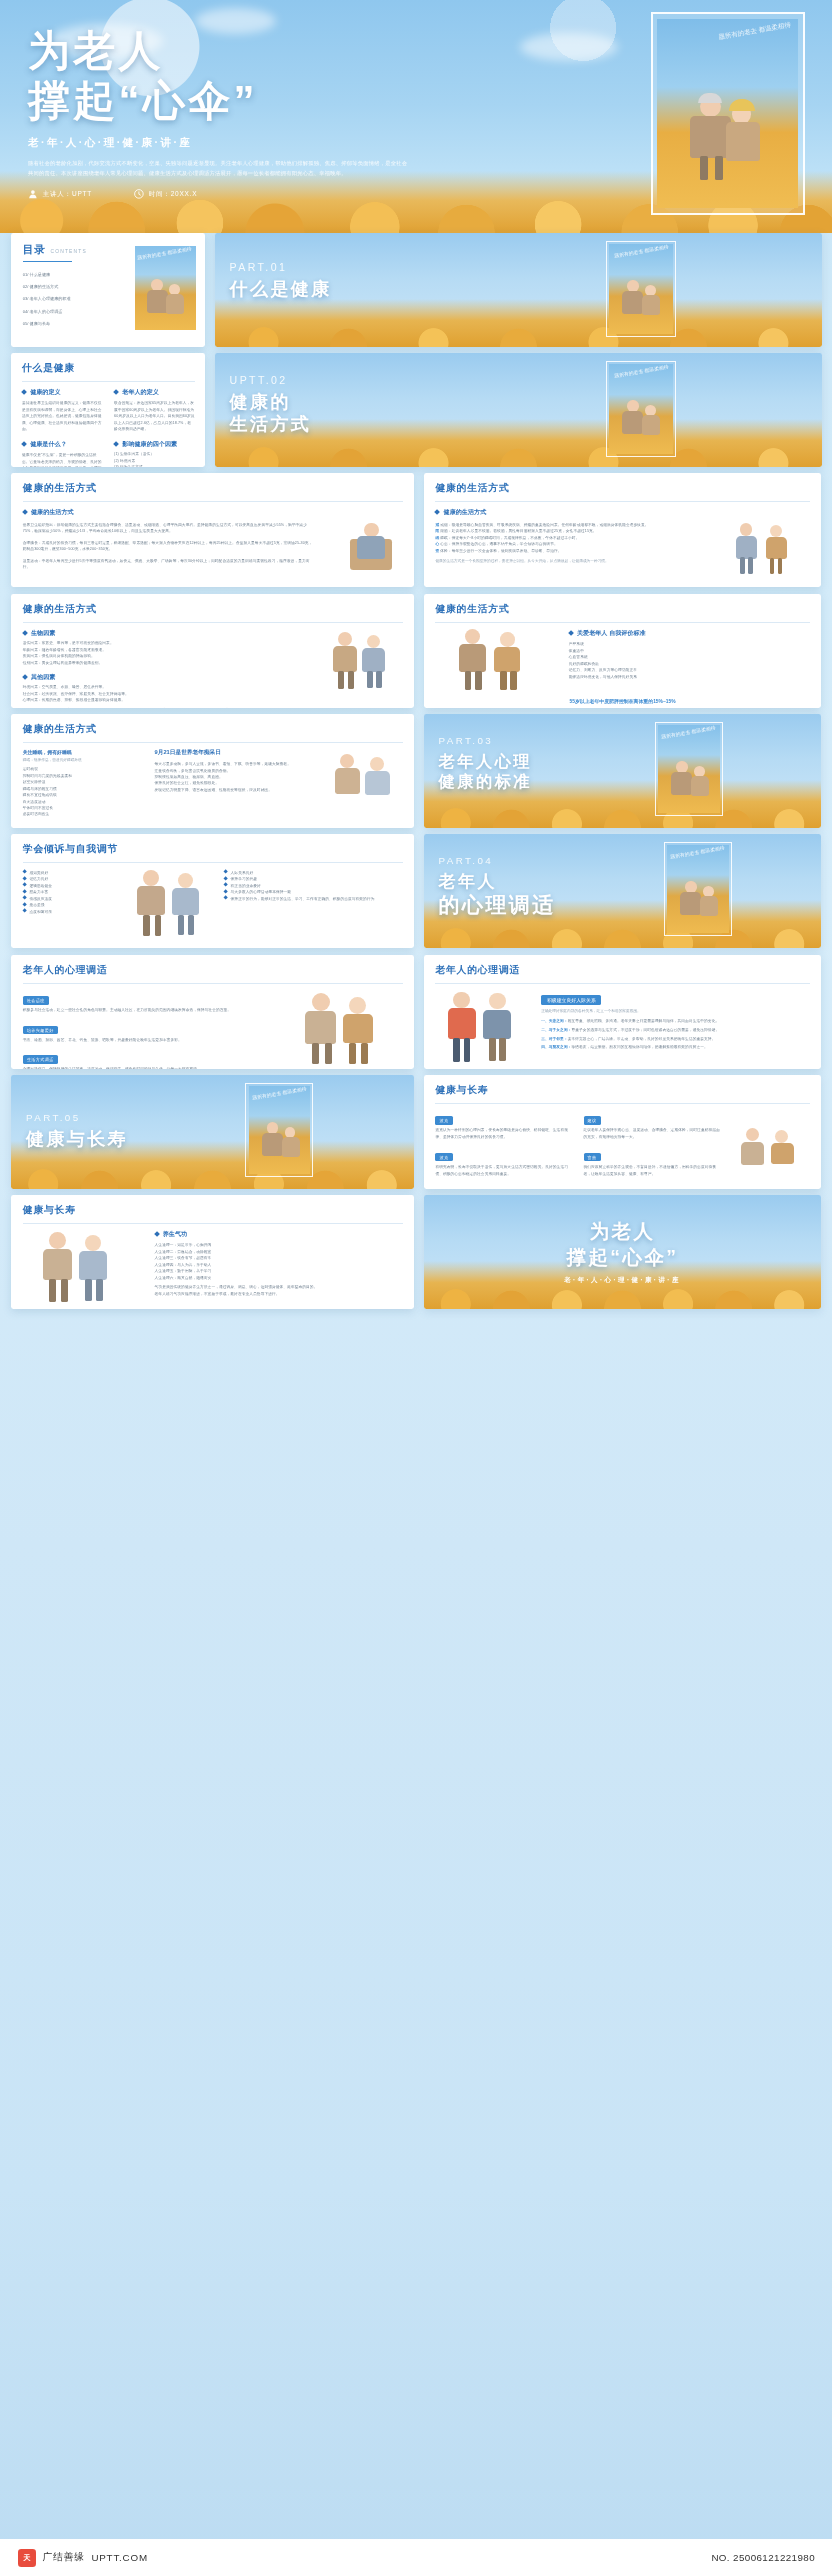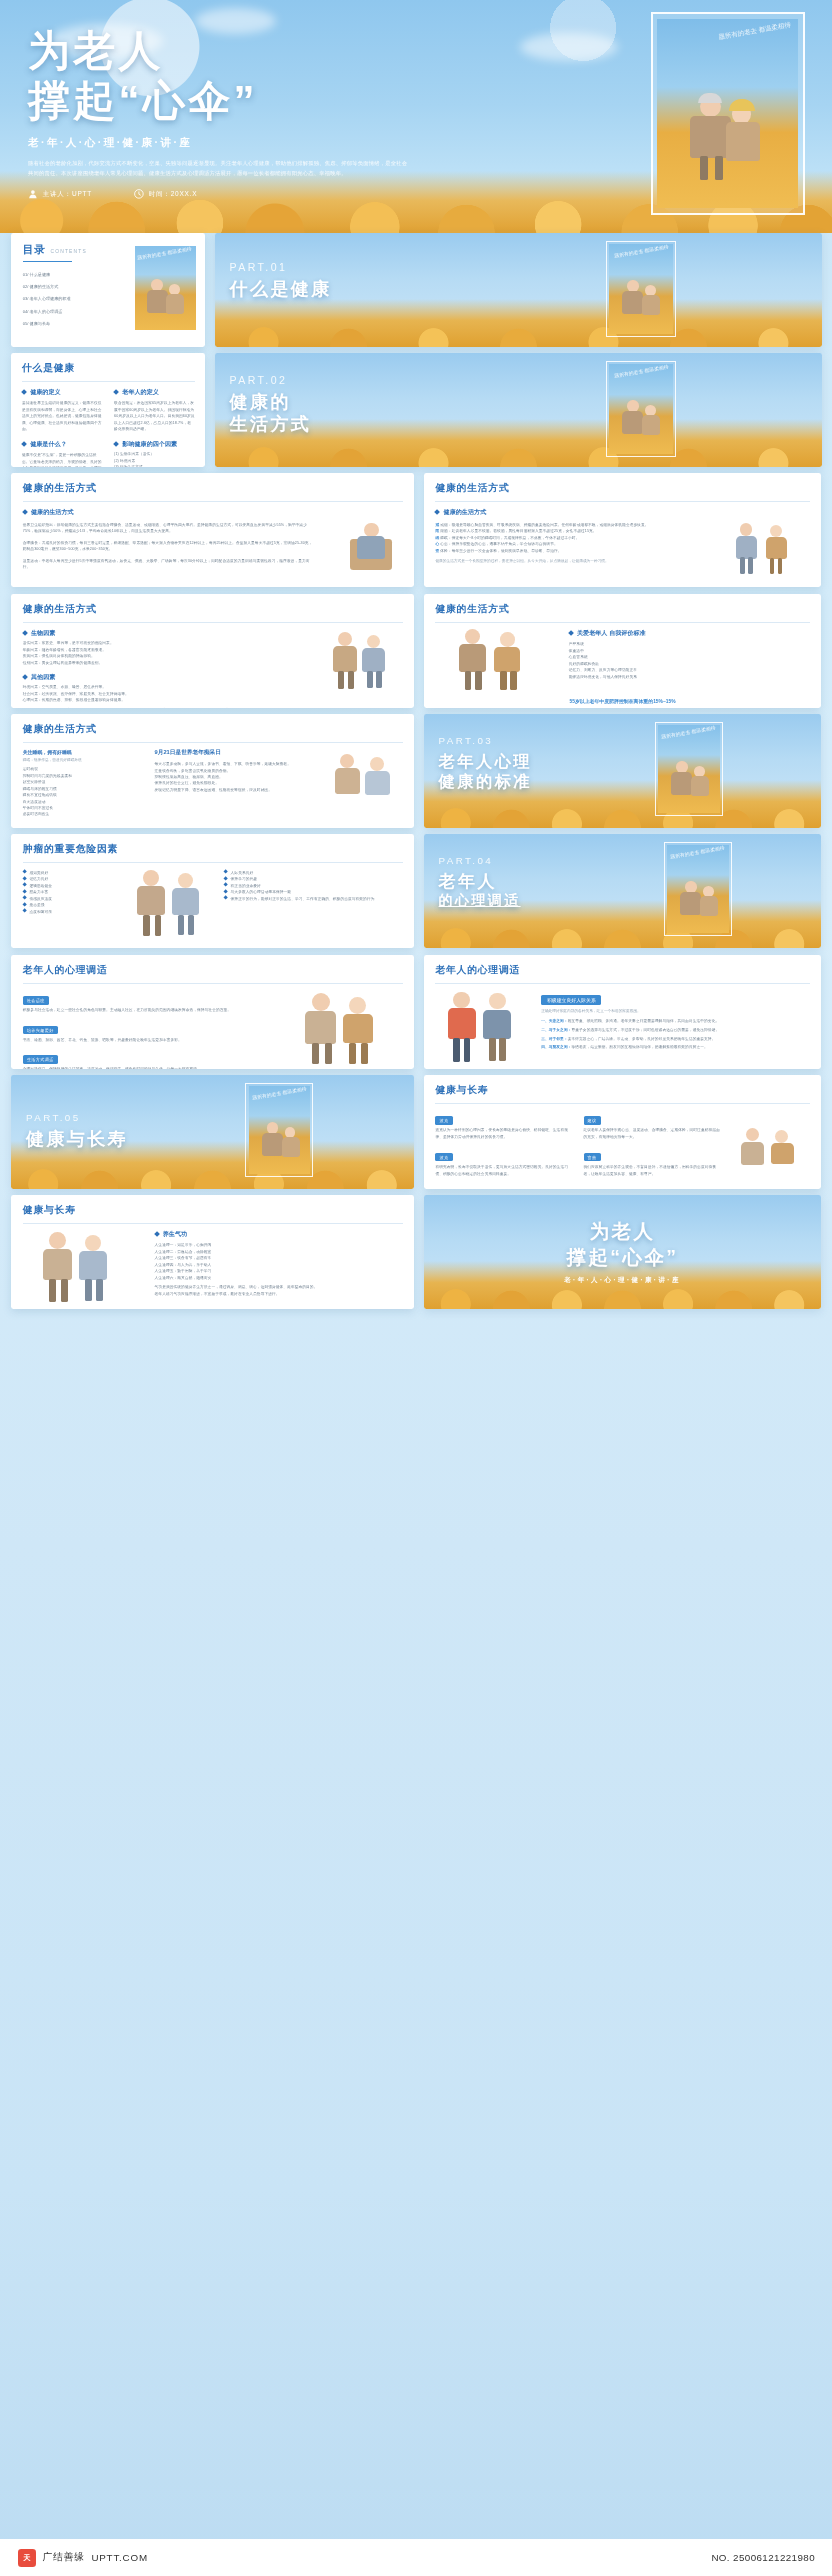--- a/index.html
+++ b/index.html
@@ -258,7 +258,7 @@
   <div class="part-card" style="left:215px;top:353px;width:607px;height:114px;">
     <div class="part-flowers"></div>
     <div style="position:absolute;left:14.6px;top:21px;">
-      <div class="part-label" style="font-size:10.6px;">PART.02</div>
+      <div class="part-label" style="font-size:10.6px;">UPTT.02</div>
       <div class="part-title" style="font-size:18px;margin-top:4.9px;">健康的</div>
       <div class="part-title" style="font-size:18px;">生活方式</div>
     </div>

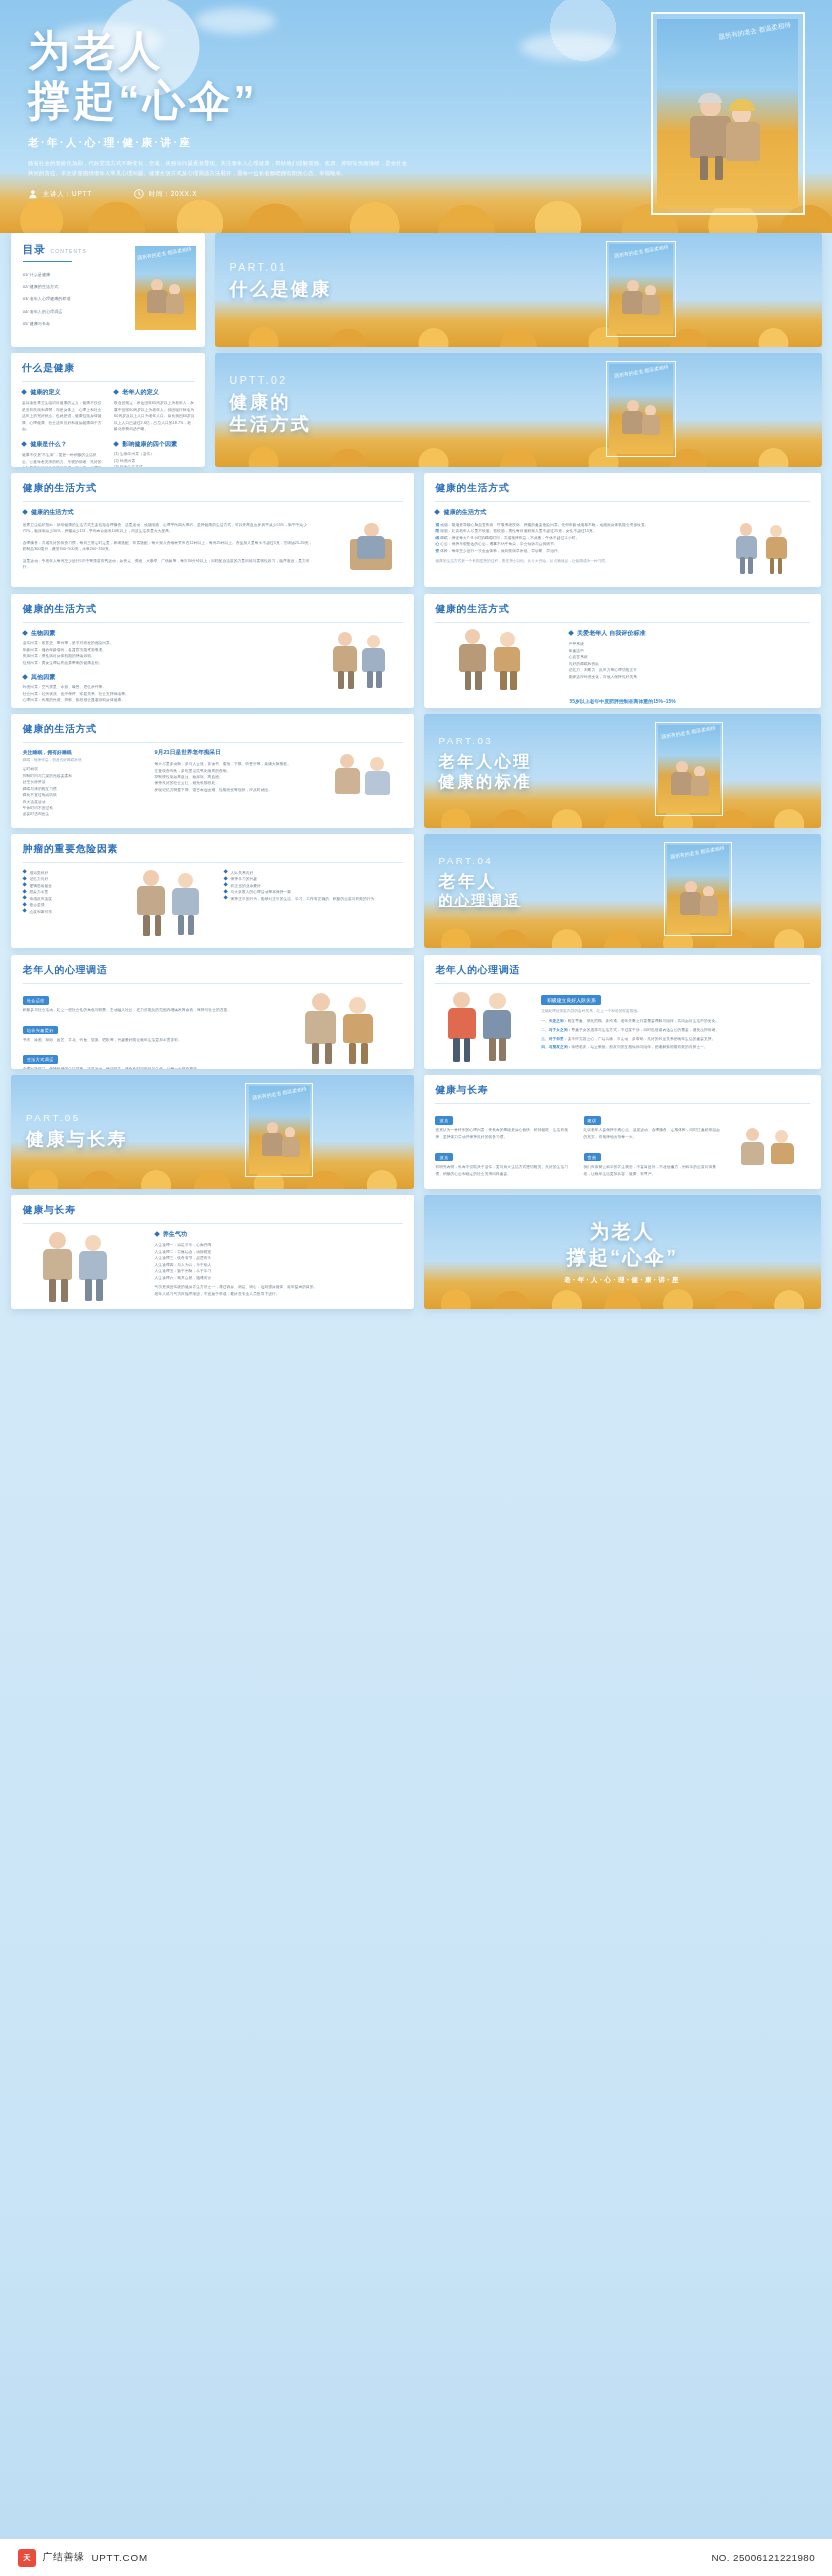--- a/index.html
+++ b/index.html
@@ -467,7 +467,7 @@
 
   <div class="card" style="left:11.4px;top:834px;width:403px;height:114px;">
     <div style="padding:9px 11.4px;">
-      <div class="h-title">肿瘤的重要危险因素</div>
+      <div class="h-title">学会倾诉与自我调节</div>
       <div class="h-rule"></div>
       <div style="display:flex;gap:8.1px;margin-top:7.3px;">
         <div style="width:96px;">

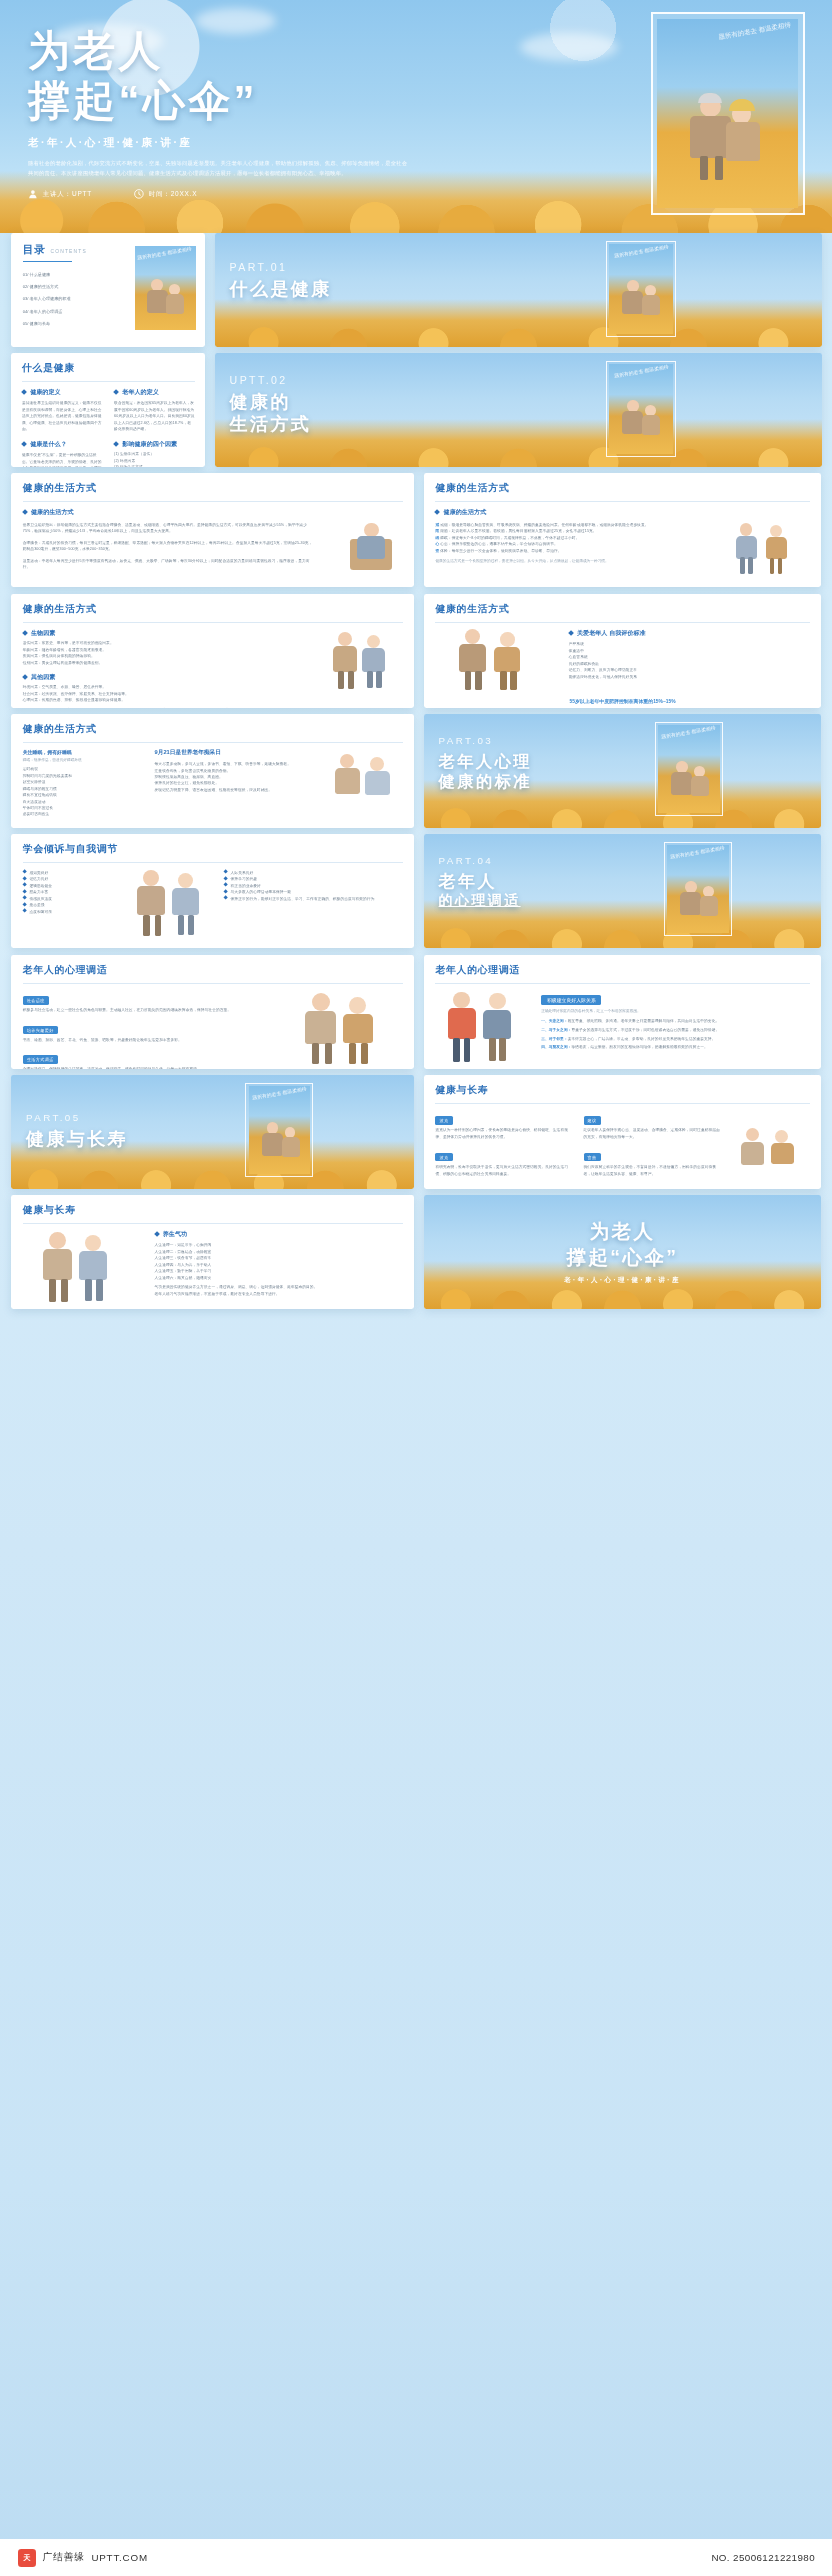--- a/index.html
+++ b/index.html
@@ -507,7 +507,7 @@
     <div style="position:absolute;left:14.6px;top:21px;">
       <div class="part-label" style="font-size:9.8px;">PART.04</div>
       <div class="part-title" style="font-size:17px;margin-top:4.9px;">老年人</div>
-      <div class="part-title" style="font-size:14px;text-decoration:underline;">的心理调适</div>
+      <div class="part-title" style="font-size:21px;">的心理调适</div>
     </div>
     <div class="mini-photo" style="right:89px;top:8.1px;width:68px;height:94px;">
       <div class="mini-inner">

